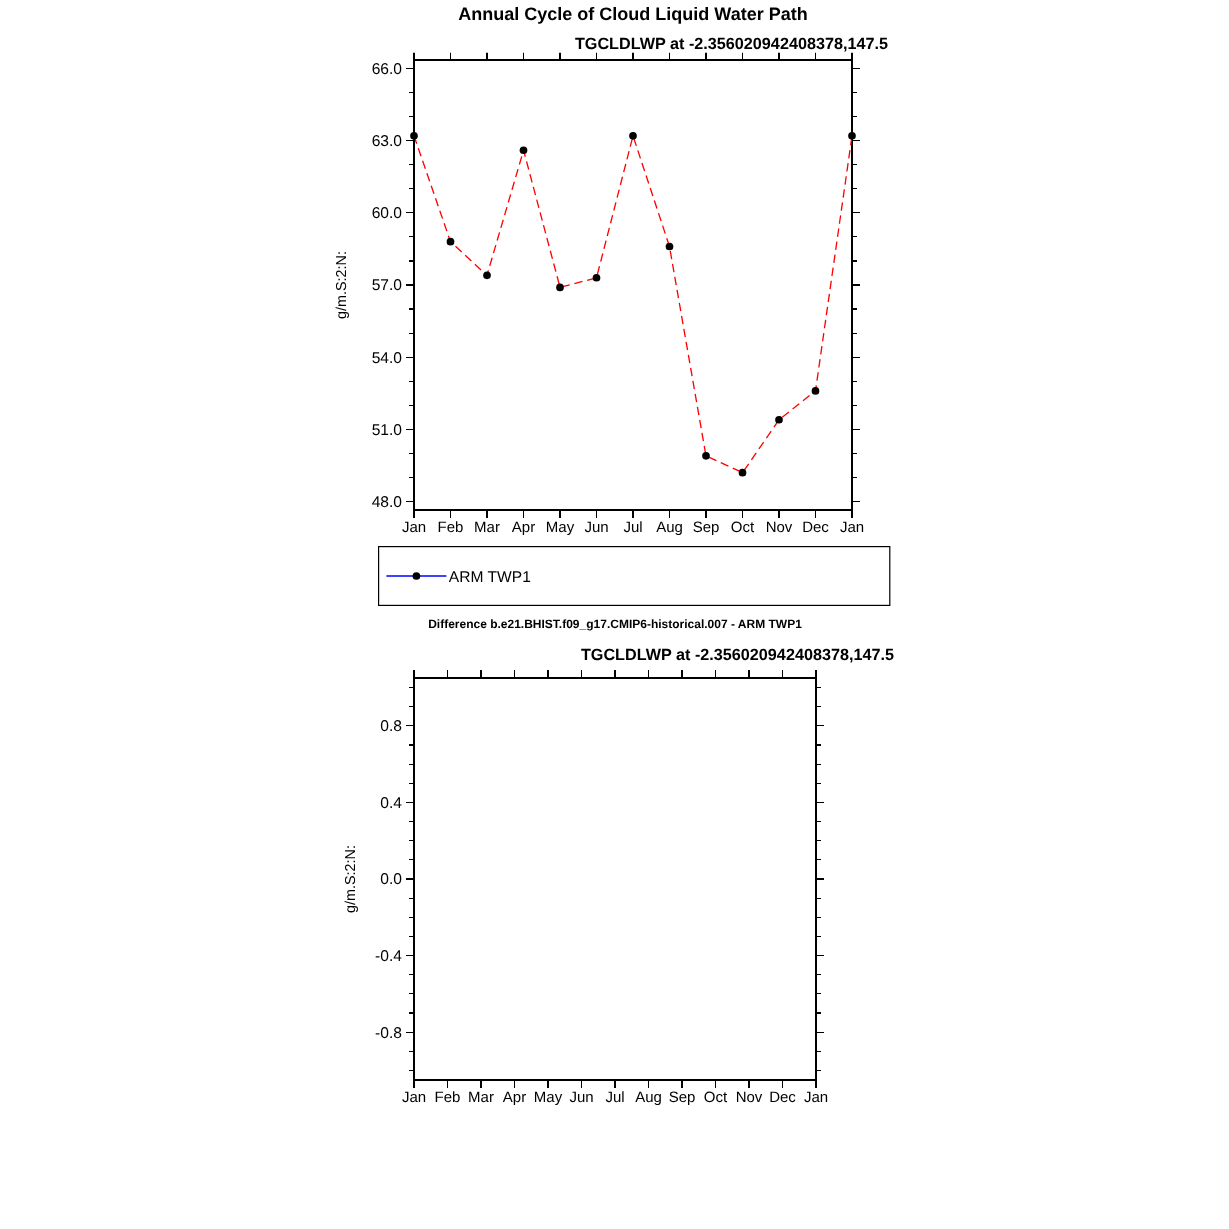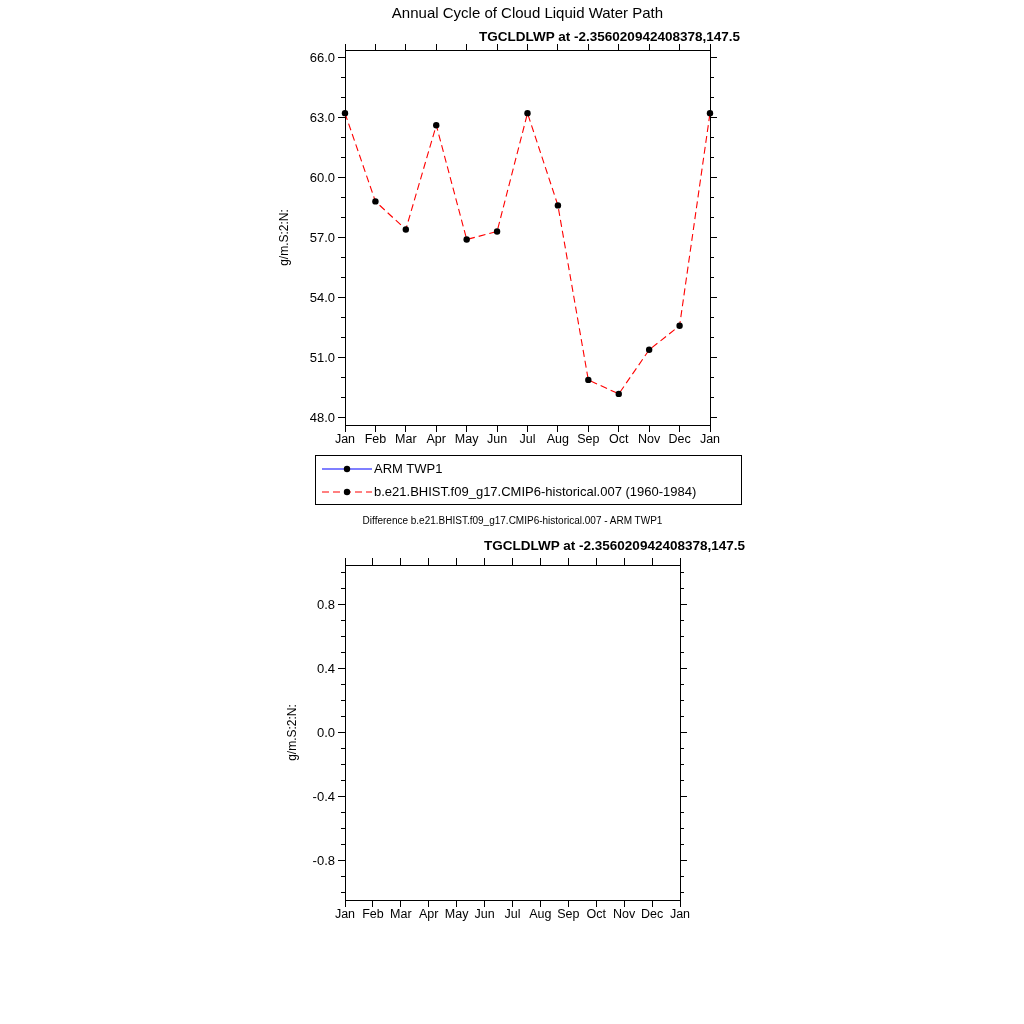--- a/index.html
+++ b/index.html
@@ -9,7 +9,7 @@
     font-family:"Liberation Sans", sans-serif; color:#000;
   }
   .abs { position:absolute; }
-  .chart-title { font-weight:normal; text-align:center; }
+  .chart-title { font-weight:bold; text-align:center; }
   .chart-subtitle { font-weight:bold; text-align:right; }
   #top-title    { left:315px; top:4px;  width:425px; font-size:15px; }
   #top-subtitle { left:315px; top:29px; width:425px; font-size:13.5px; }

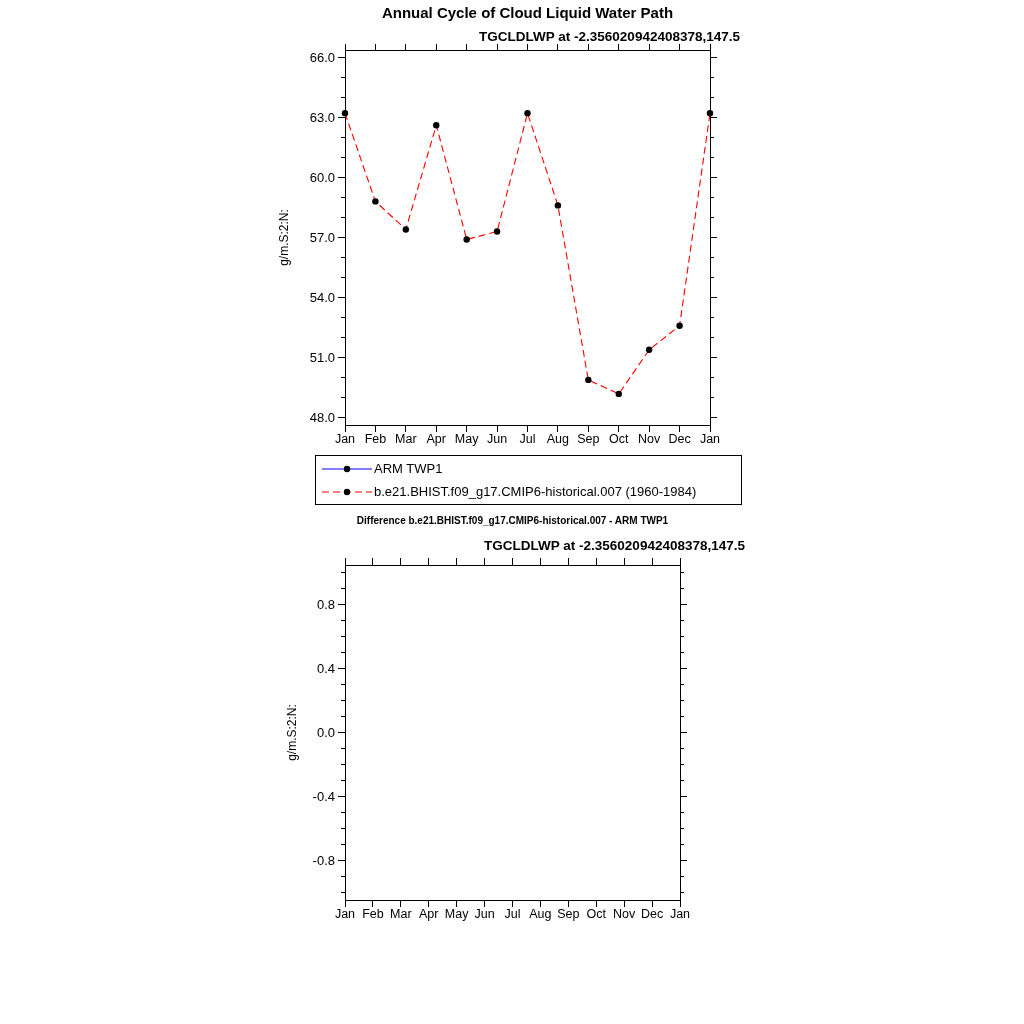--- a/index.html
+++ b/index.html
@@ -147,13 +147,6 @@
         </svg>
         <span class="legend-label">ARM TWP1</span>
       </div>
-      <div class="legend-row">
-        <svg width="52" height="12" viewBox="0 0 52 12">
-          <line x1="1" y1="6" x2="51" y2="6" stroke-width="1.2" stroke-dasharray="7,4" stroke="#ff0000"></line>
-          <circle cx="26" cy="6" r="3.2" fill="#000000"></circle>
-        </svg>
-        <span class="legend-label">b.e21.BHIST.f09_g17.CMIP6-historical.007 (1960-1984)</span>
-      </div>
     </div>
   </section>
 

